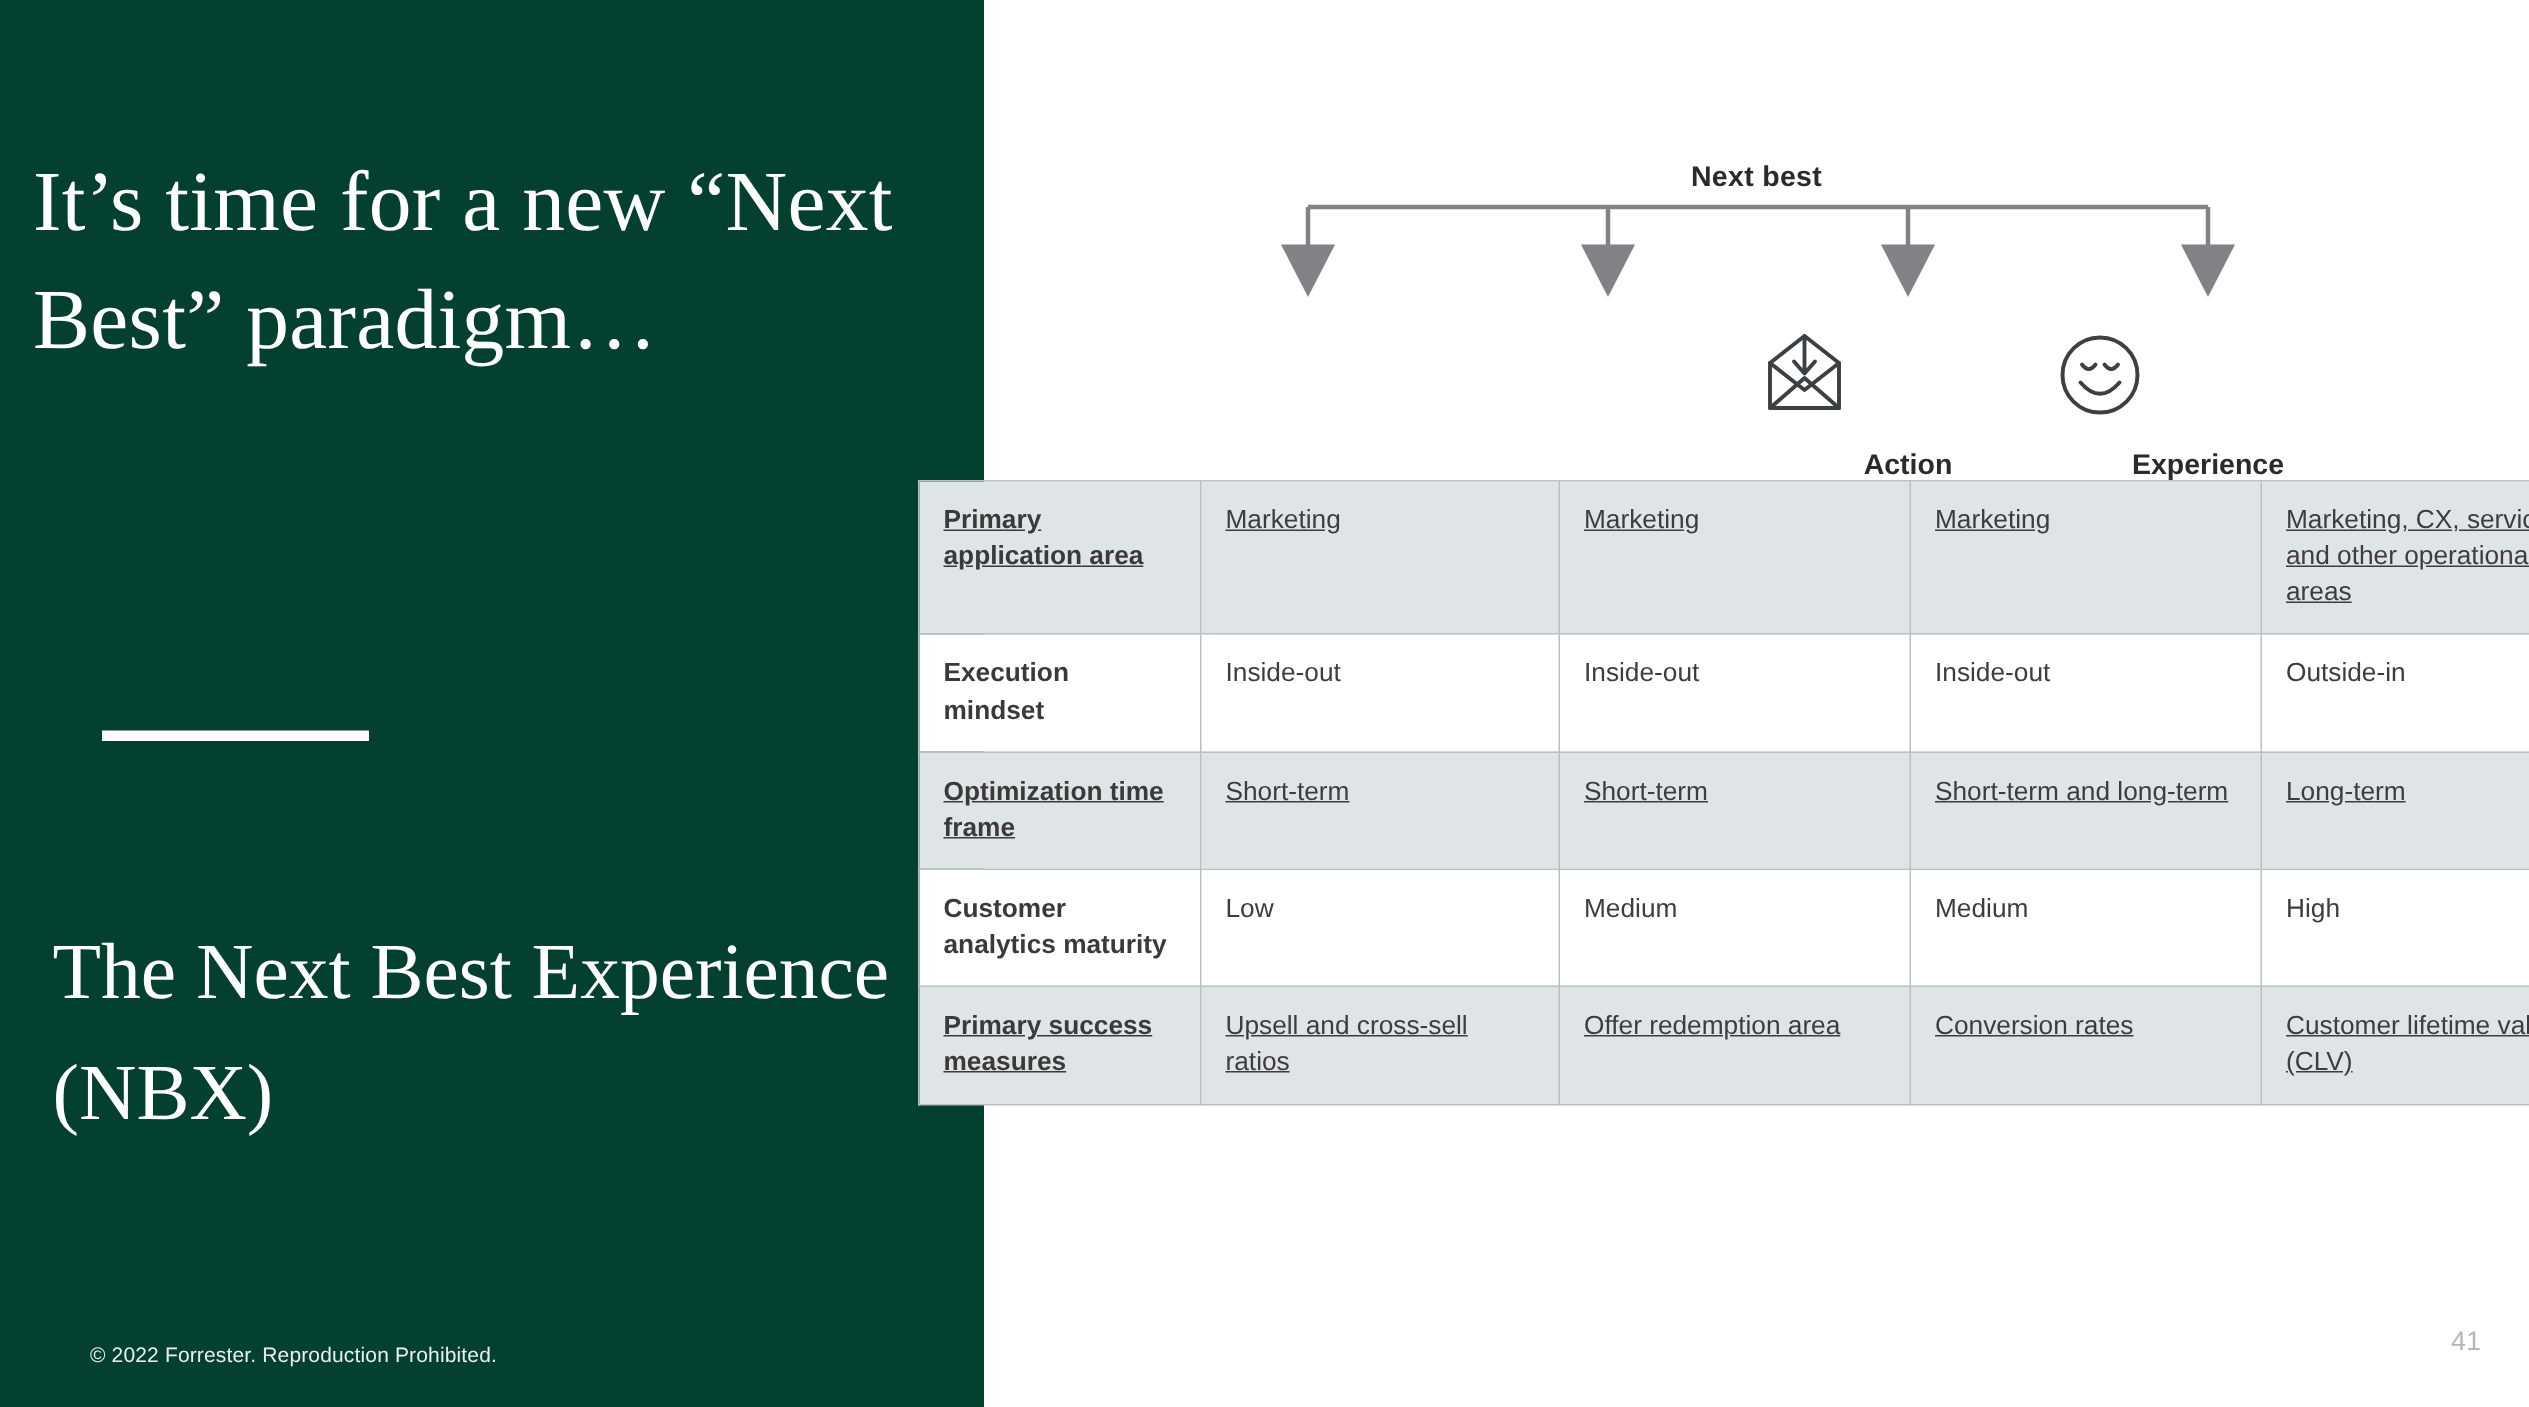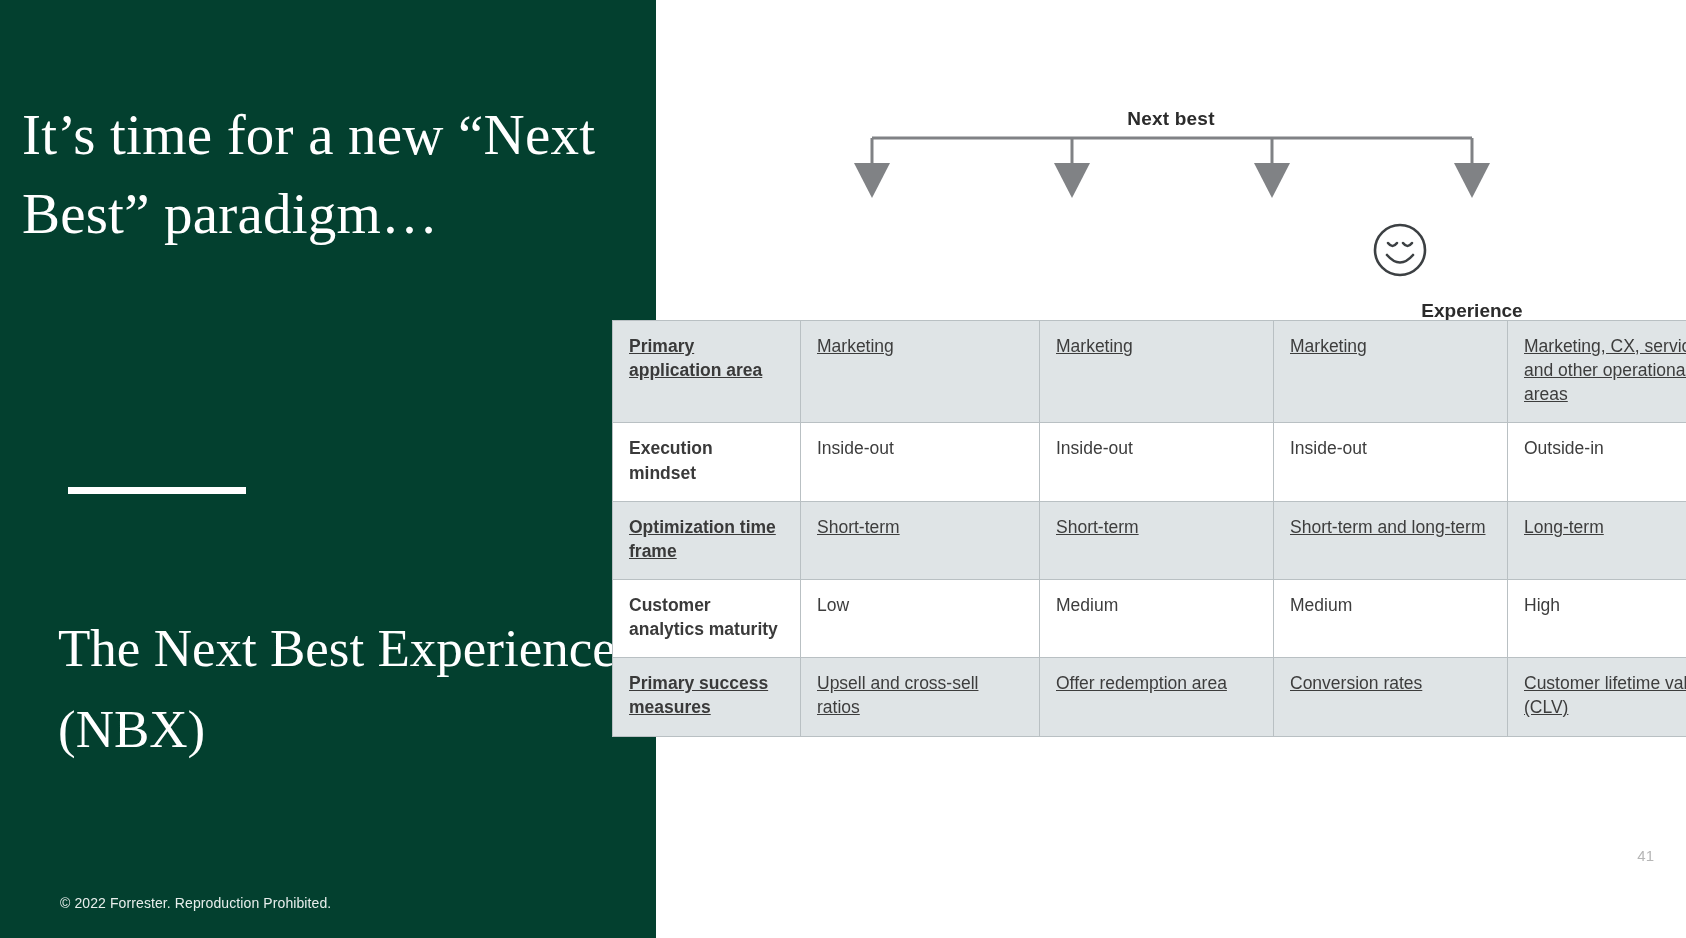--- a/index.html
+++ b/index.html
@@ -212,6 +212,21 @@
 
 
 
+        <div class="icon-cell" style="left:516px;">
+          <div class="glyph">
+            <svg width="62" height="54" viewBox="0 0 62 54">
+              <g fill="none" stroke="#3c4043" stroke-width="2.6" stroke-linecap="round" stroke-linejoin="round">
+                <polyline points="8,20 31,2 54,20"></polyline>
+                <polyline points="8,20 8,50 54,50 54,20"></polyline>
+                <polyline points="8,20 31,38 54,20"></polyline>
+                <polyline points="8,50 31,30 54,50"></polyline>
+                <line x1="31" y1="2" x2="31" y2="26"></line>
+                <polyline points="24,19 31,27 38,19"></polyline>
+              </g>
+            </svg>
+          </div>
+          <div class="cap">Action</div>
+        </div>
 
         <div class="icon-cell" style="left:716px;">
           <div class="glyph">

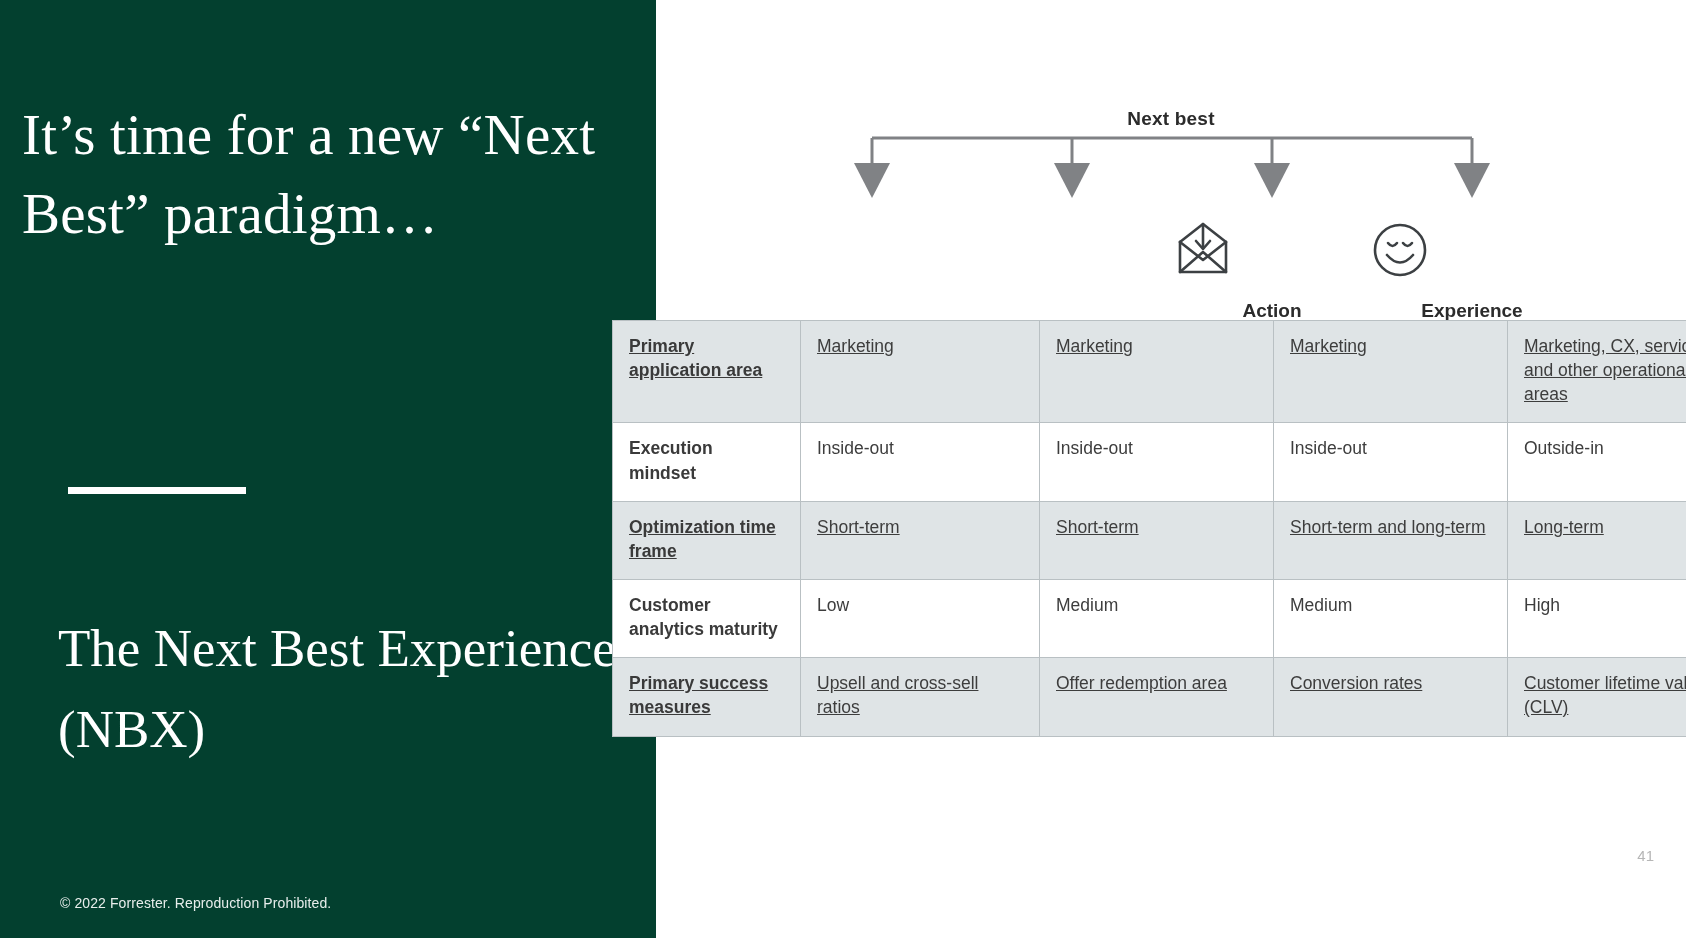--- a/index.html
+++ b/index.html
@@ -60,7 +60,6 @@
     font-size: 53px;
     line-height: 1.52;
     font-weight: 400;
-    margin-left: 23px;
   }
   .copyright {
     position: absolute;

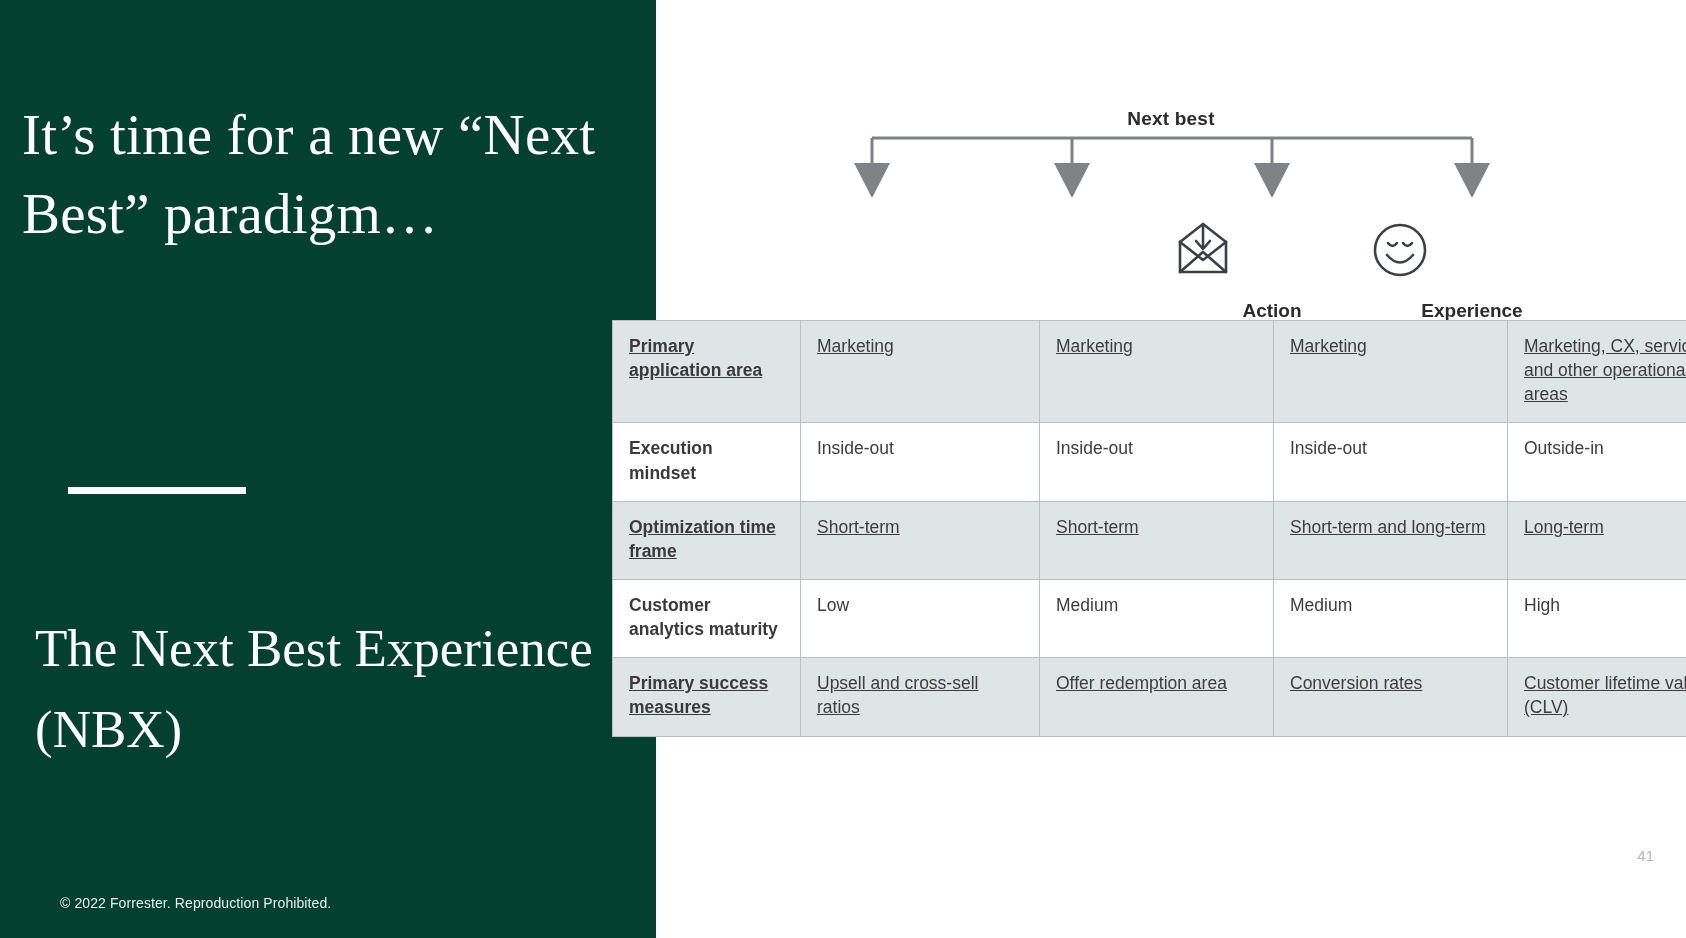--- a/index.html
+++ b/index.html
@@ -169,8 +169,8 @@
   .page-number {
     position: absolute;
     right: 32px;
-    top: 847px;
-    font-size: 15px;
+    top: 884px;
+    font-size: 18px;
     color: #b6b6b6;
   }
 </style>

